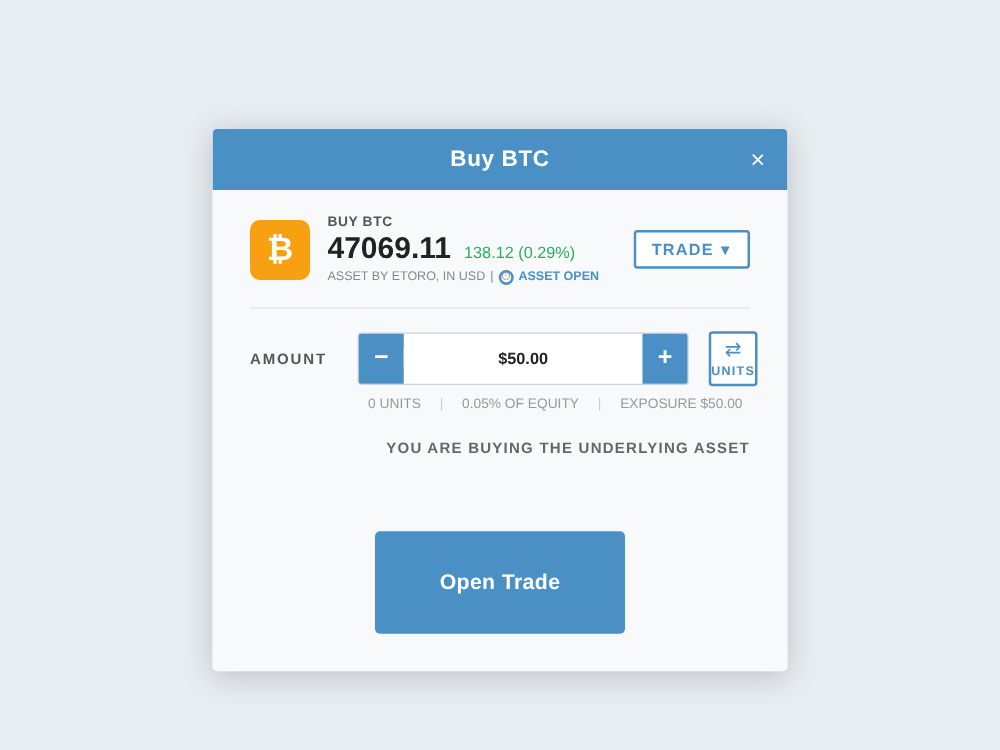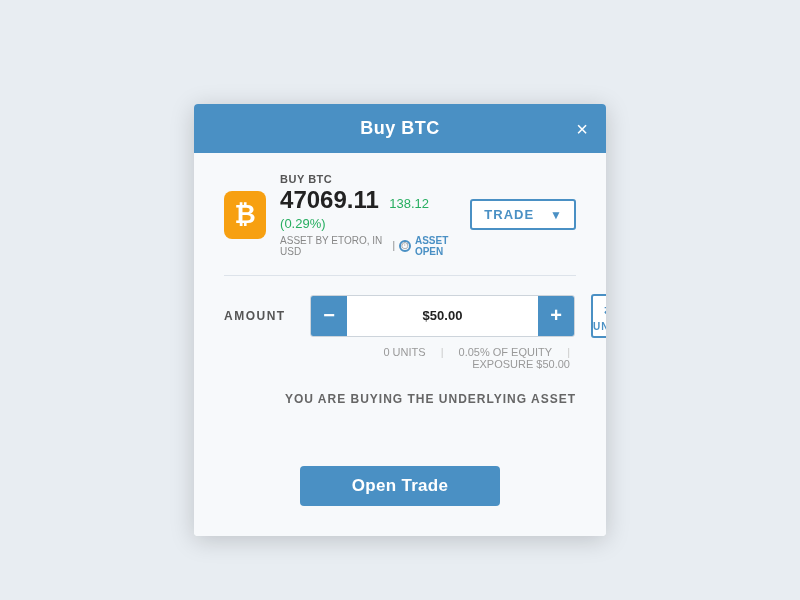--- a/index.html
+++ b/index.html
@@ -13,7 +13,7 @@
       font-family: Arial, sans-serif;
     }
     .modal {
-      width: 412px;
+      width: 460px;
       background: #fff;
       border-radius: 4px;
       box-shadow: 0 4px 24px rgba(0,0,0,0.18);

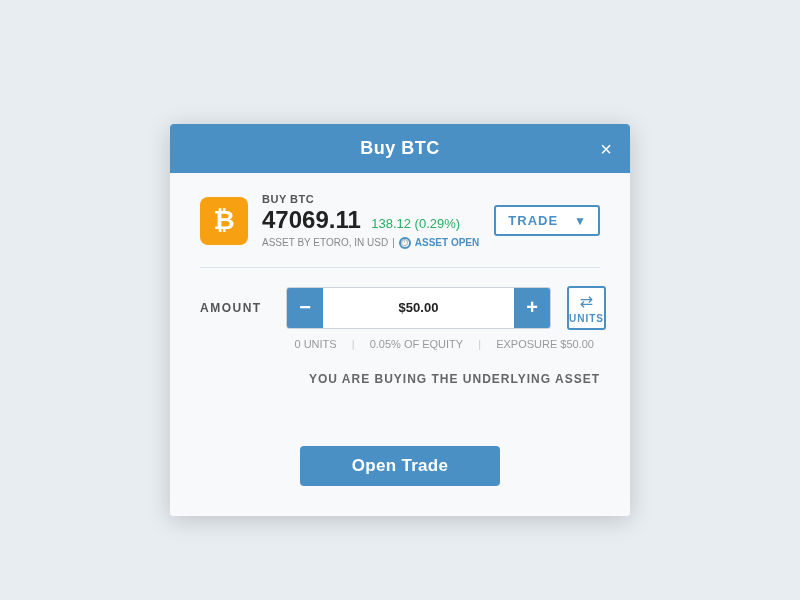--- a/index.html
+++ b/index.html
@@ -126,7 +126,7 @@
       border-radius: 3px;
       padding: 6px 12px;
       cursor: pointer;
-      gap: 16px;
+      gap: 3px;
       background: #fff;
     }
     .trade-dropdown-label {

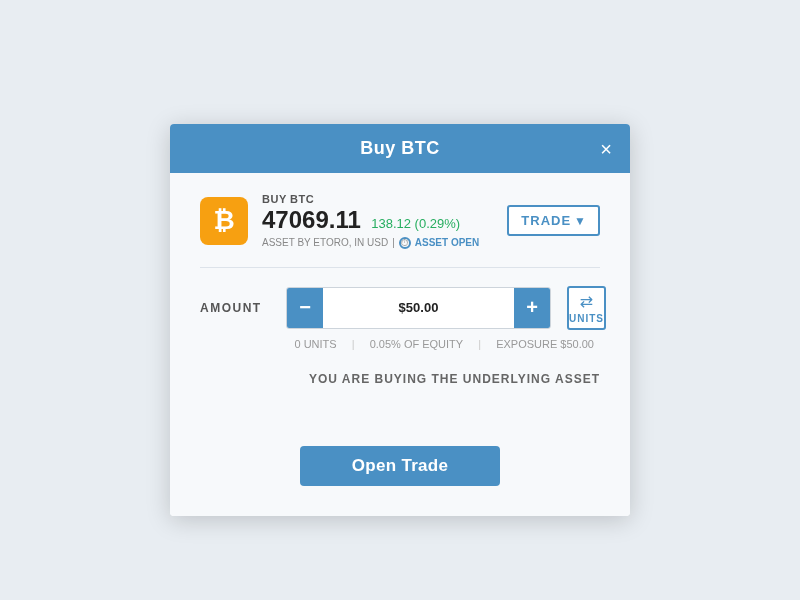--- a/index.html
+++ b/index.html
@@ -253,7 +253,7 @@
       color: #fff;
       border: none;
       border-radius: 4px;
-      padding: 10px 0;
+      padding: 31px 0;
       font-size: 17px;
       font-weight: 600;
       cursor: pointer;

